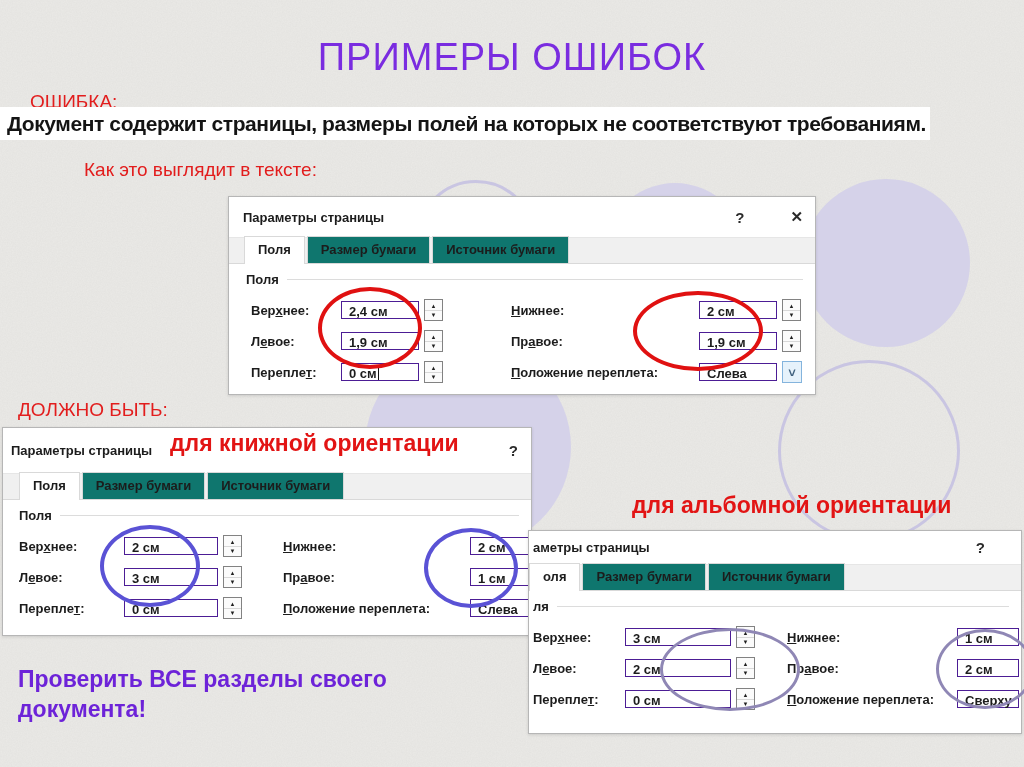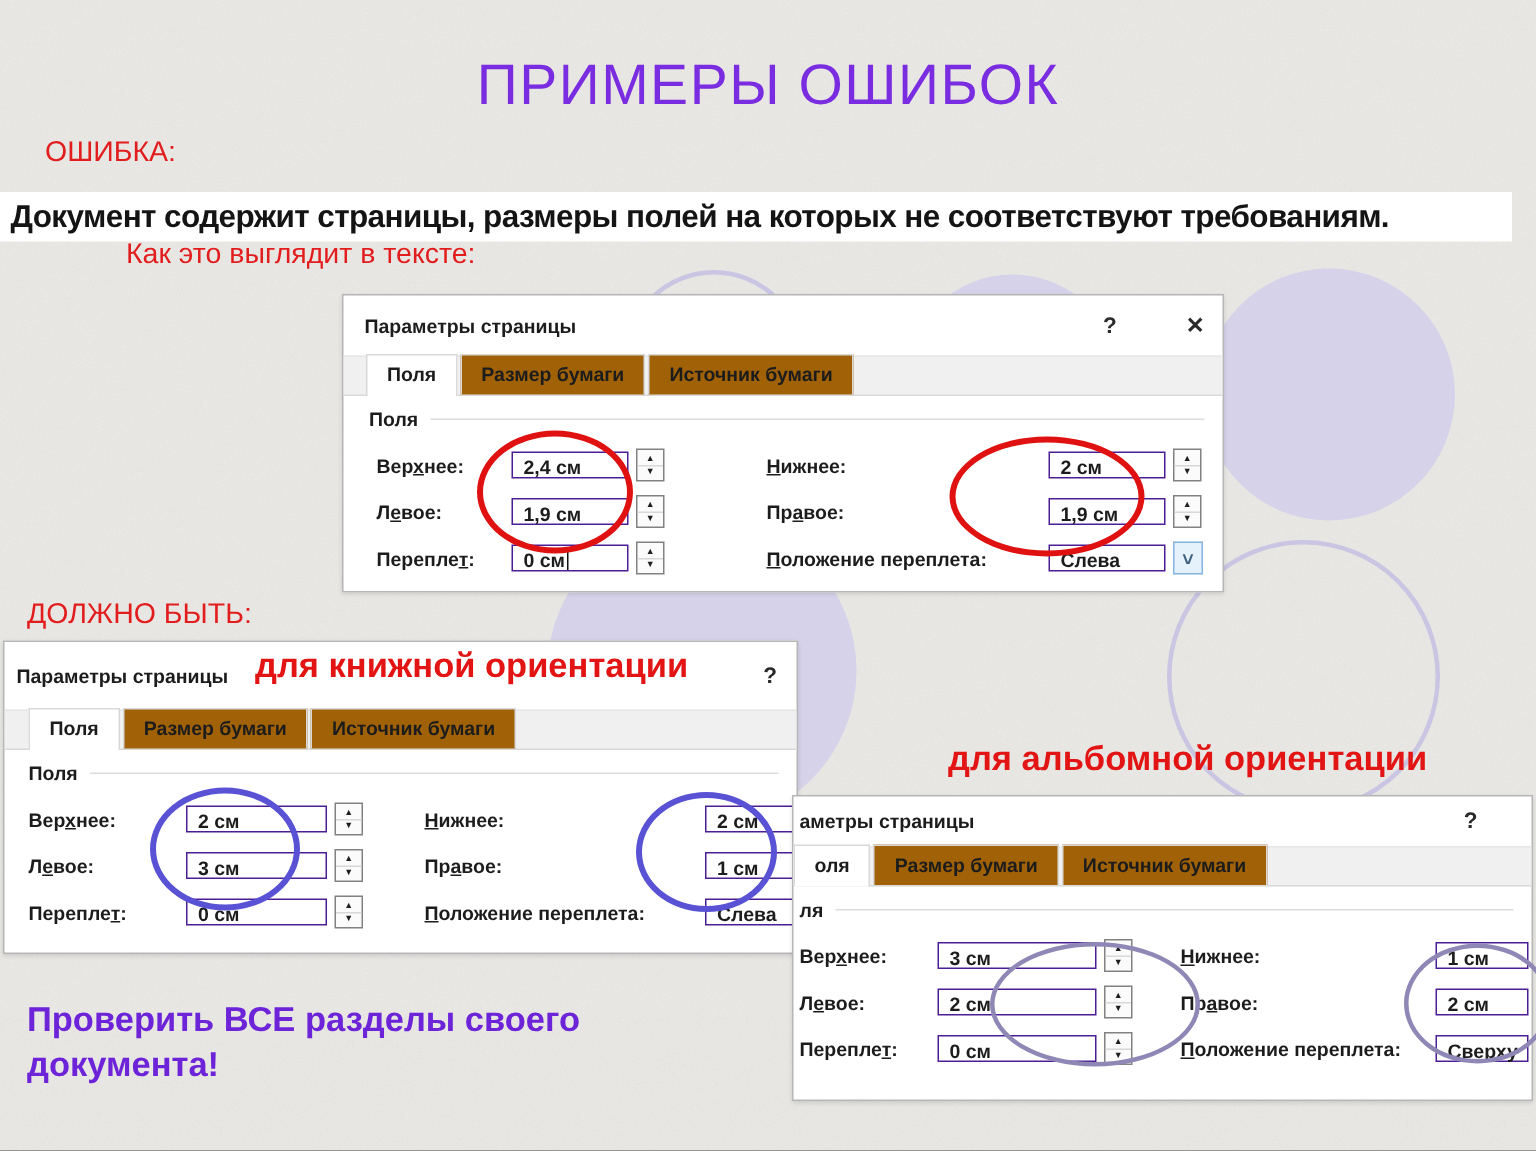--- a/index.html
+++ b/index.html
@@ -19,7 +19,7 @@
   .lbl-error{left:30px;top:91px;}
   .lbl-how{left:84px;top:159px;}
   .lbl-should{left:18px;top:399px;z-index:5;}
-  .error-strip{position:absolute;left:0;top:128px;width:1008px;height:33px;background:#fff;
+  .error-strip{position:absolute;left:0;top:107px;width:930px;height:33px;background:#fff;
                z-index:2;display:flex;align-items:center;}
   .error-strip span{font-weight:bold;font-size:21px;color:#141414;padding-left:7px;letter-spacing:-0.4px;white-space:nowrap;}
   .overlay-note{position:absolute;font-size:23px;font-weight:600;color:#e21414;white-space:nowrap;}

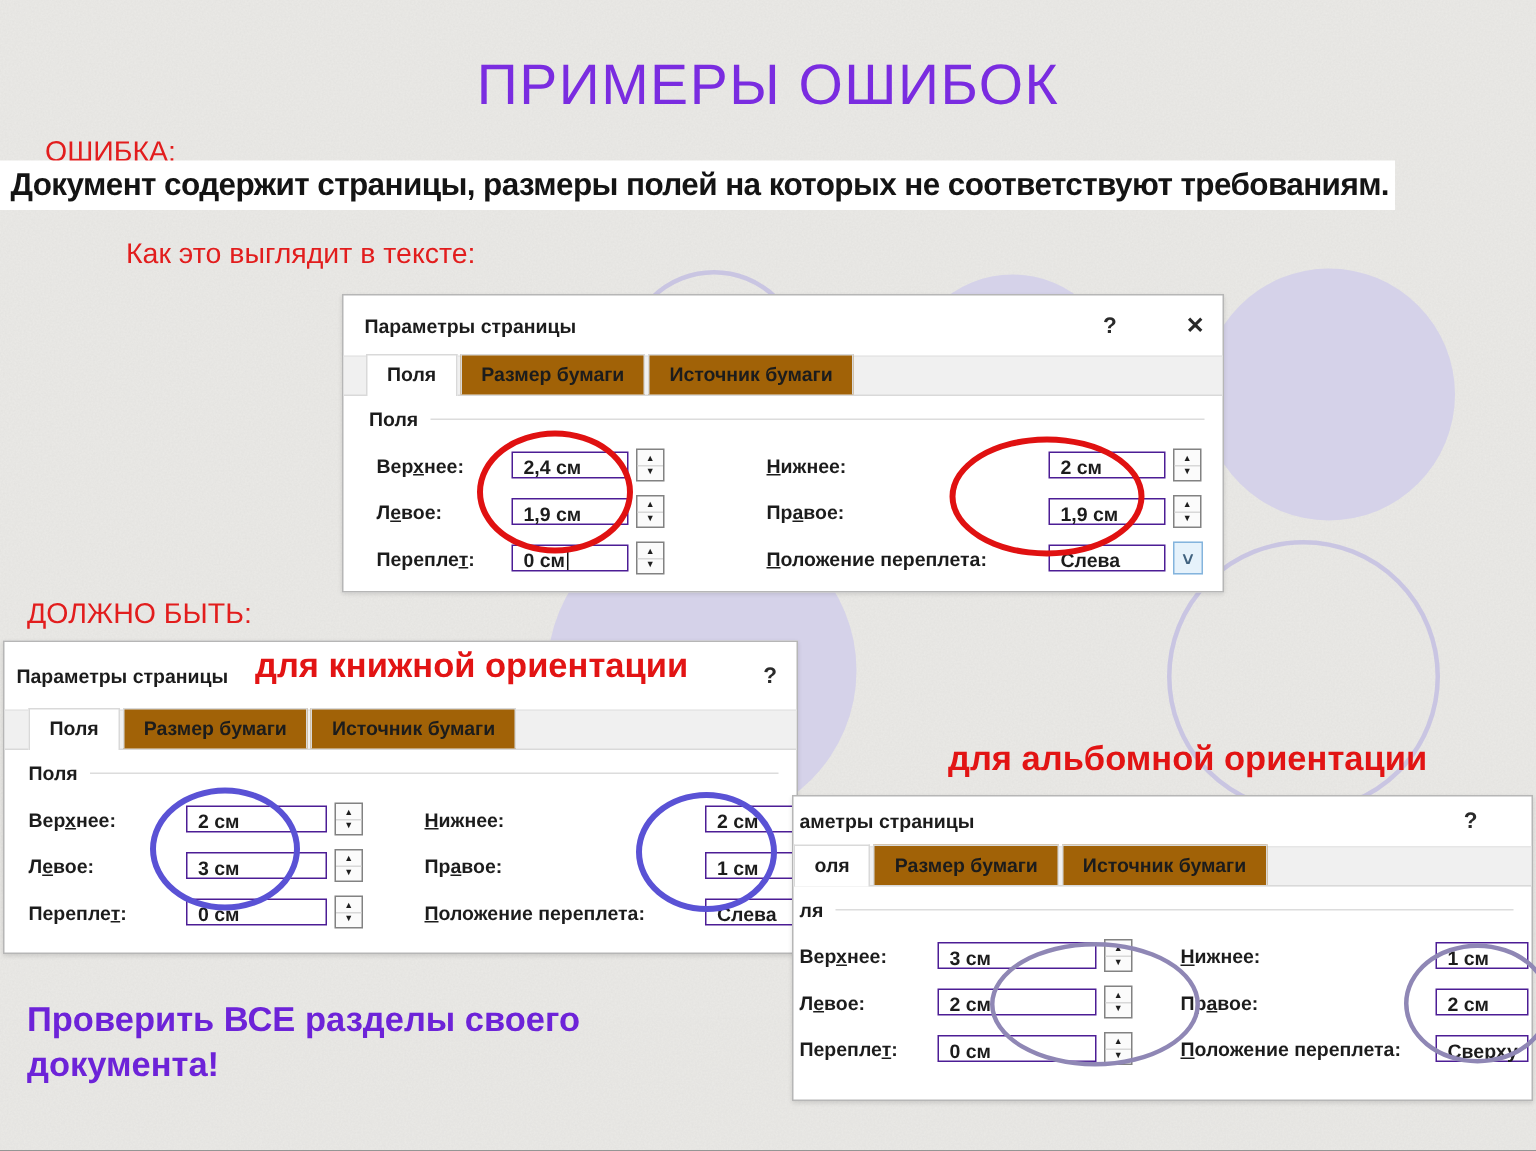--- a/index.html
+++ b/index.html
@@ -50,7 +50,7 @@
   .d1 .tabstrip{padding-left:15px;}
   .d2 .tabstrip{padding-left:16px;}
   .d3 .tabstrip{padding-left:0;}
-  .tab{padding:5px 13px 6px;background:#a16207;border:1px solid #d9d9d9;border-bottom:none;
+  .tab{padding:5px 13px 6px;background:#0f766e;border:1px solid #d9d9d9;border-bottom:none;
        margin-right:2px;white-space:nowrap;}
   .tab.active{background:#fff;margin-bottom:-1px;padding-bottom:7px;}
   .group-head{display:flex;align-items:center;margin-top:8px;padding-right:12px;}

